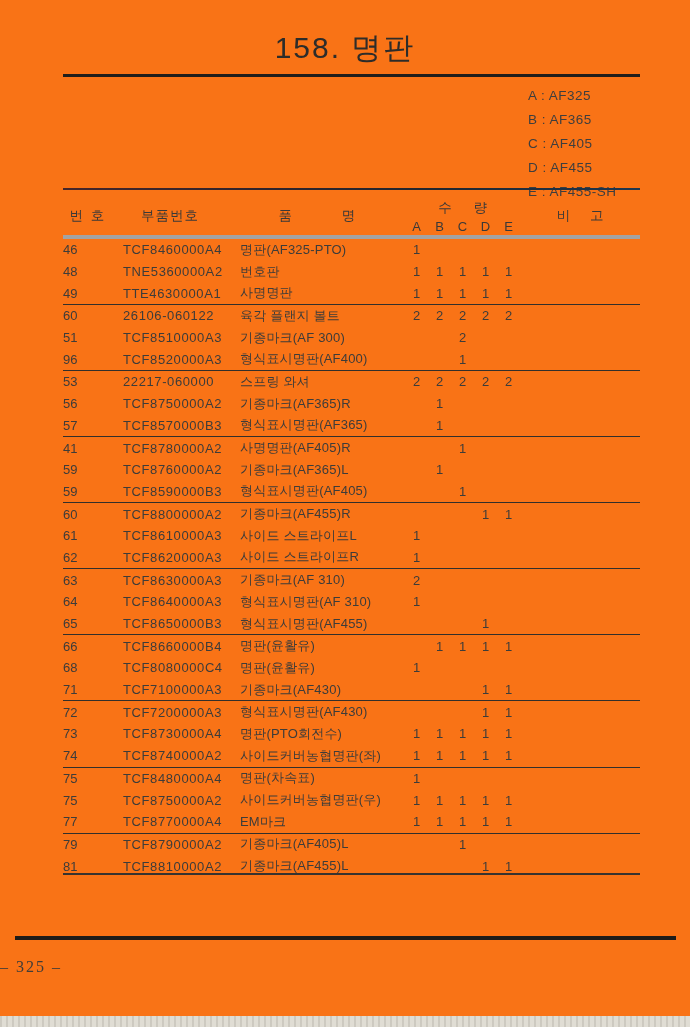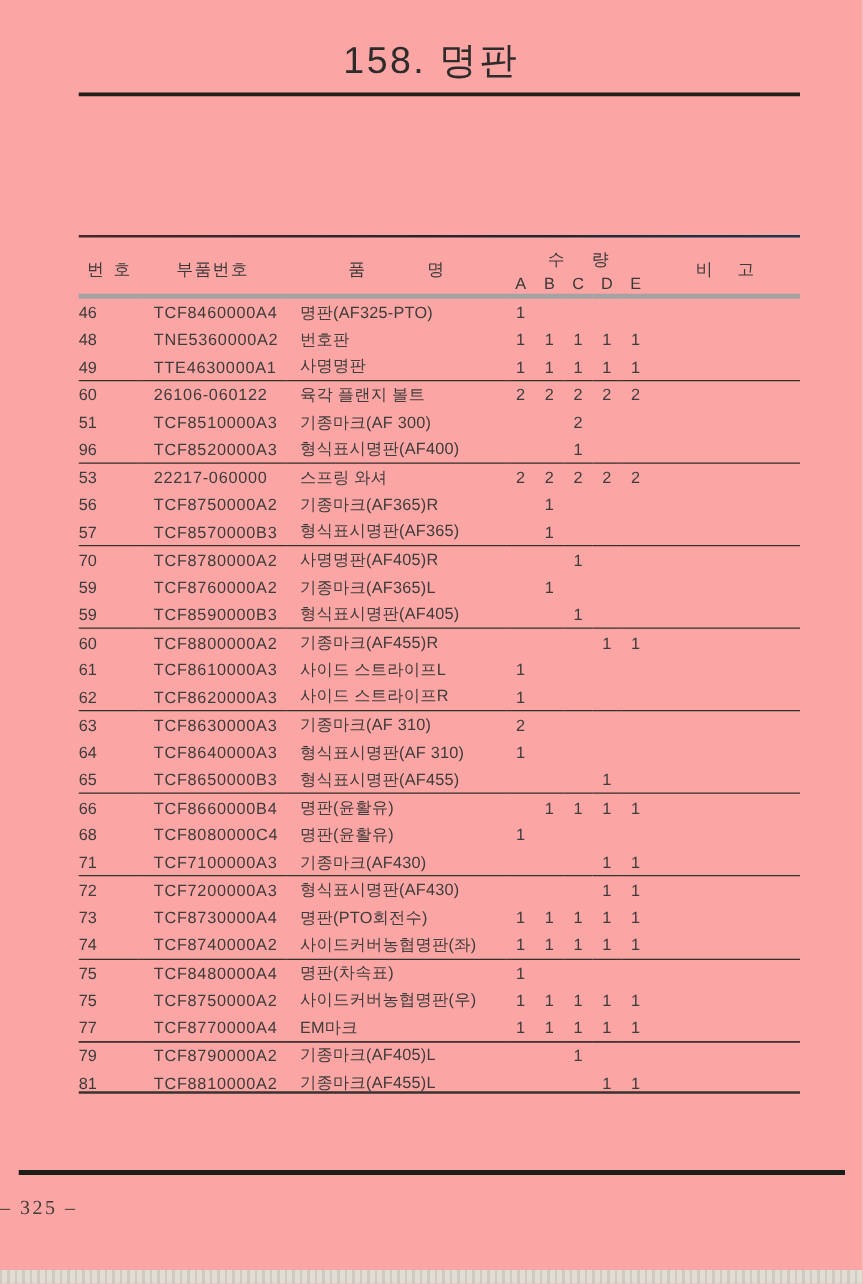--- a/index.html
+++ b/index.html
@@ -7,7 +7,7 @@
     position: relative;
     width: 690px;
     height: 1027px;
-    background: #fca5a5;
+    background: #f97316;
     font-family: "Liberation Sans", "DejaVu Sans", sans-serif;
     color: #3b3b3b;
     overflow: hidden;

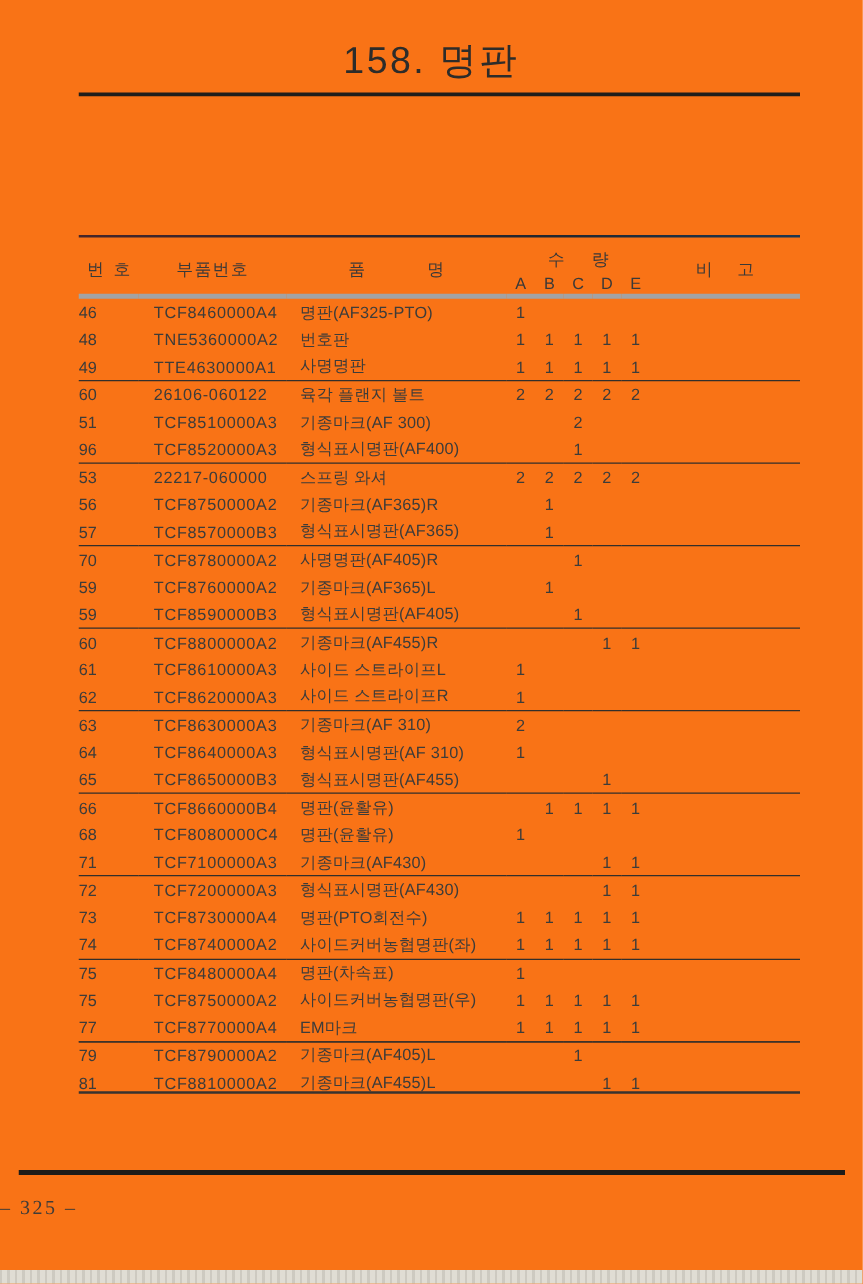--- a/index.html
+++ b/index.html
@@ -135,6 +135,13 @@
   <div class="page-title">158. 명판</div>
   <div class="rule-title"></div>
 
+  <div class="legend">
+    <div class="legend-item">A : AF325</div>
+    <div class="legend-item">B : AF365</div>
+    <div class="legend-item">C : AF405</div>
+    <div class="legend-item">D : AF455</div>
+    <div class="legend-item">E : AF455-SH</div>
+  </div>
 
   <div class="rule-legend"></div>
 

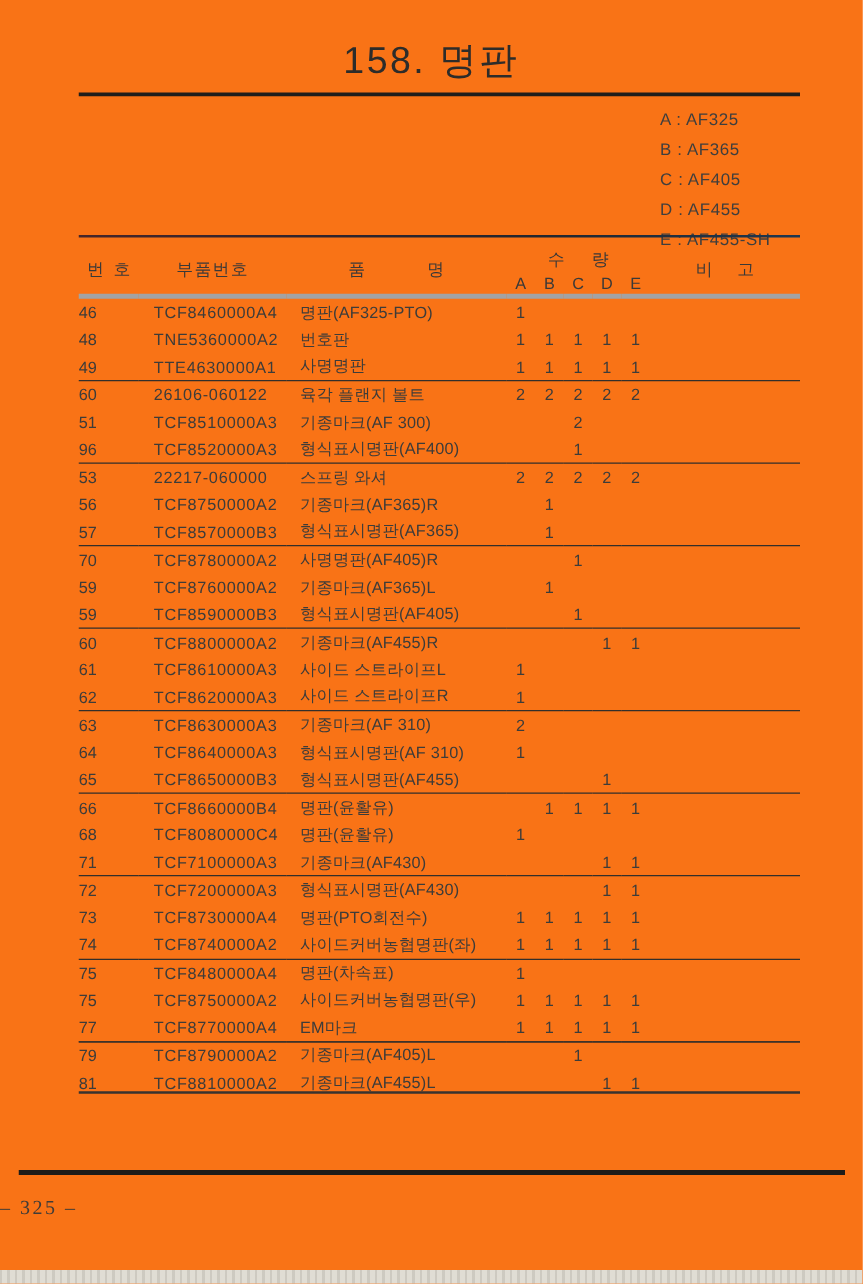--- a/index.html
+++ b/index.html
@@ -281,7 +281,7 @@
         </tbody>
         <tbody class="group">
           <tr>
-            <td class="no">70</td>
+            <td class="no">41</td>
             <td class="part">TCF8780000A2</td>
             <td class="name">사명명판(AF405)R</td>
             <td class="qty"></td>

